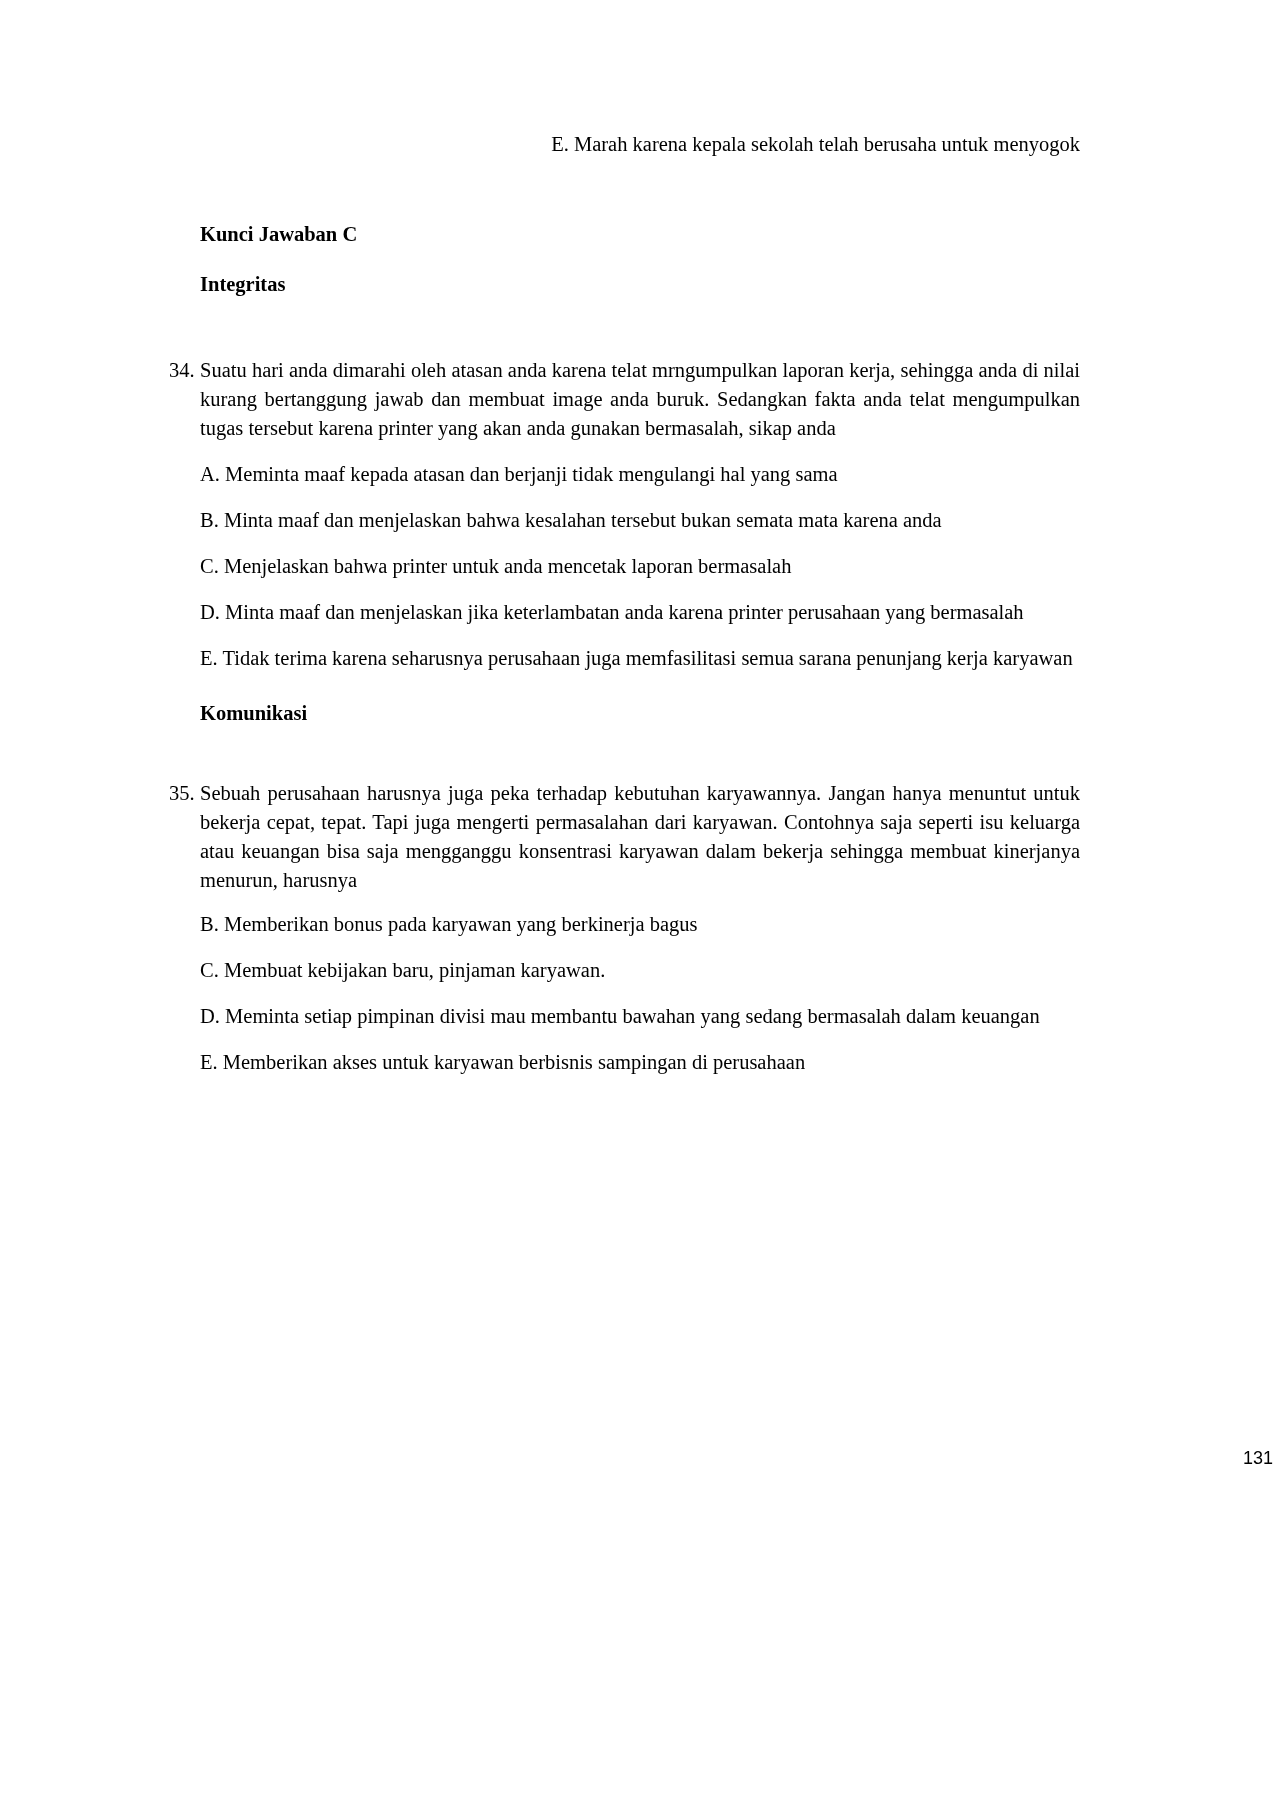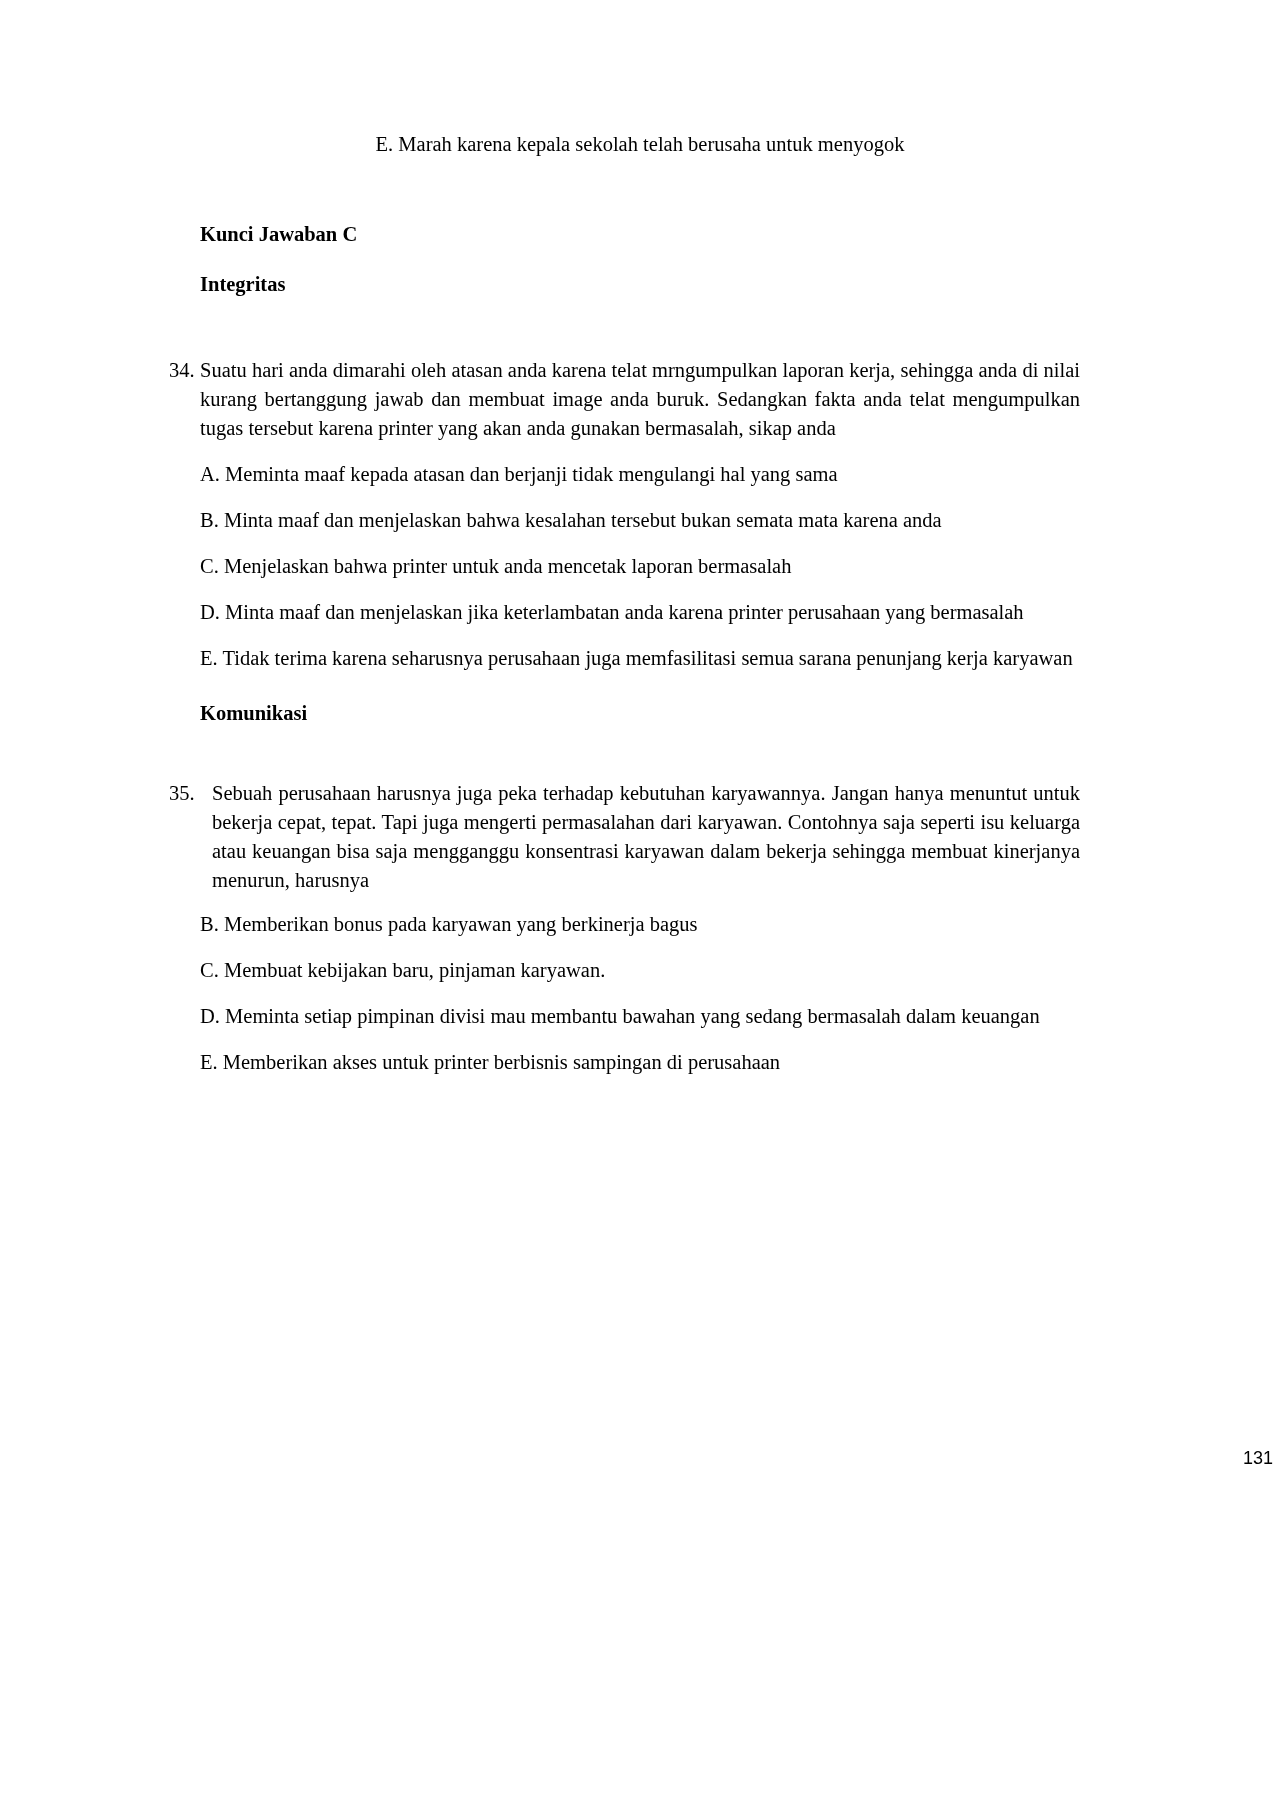--- a/index.html
+++ b/index.html
@@ -25,7 +25,7 @@
   }
   .top-line {
     line-height: 28px;
-    text-align: center;
+    text-align: right;
   }
   .answer-key {
     font-weight: bold;

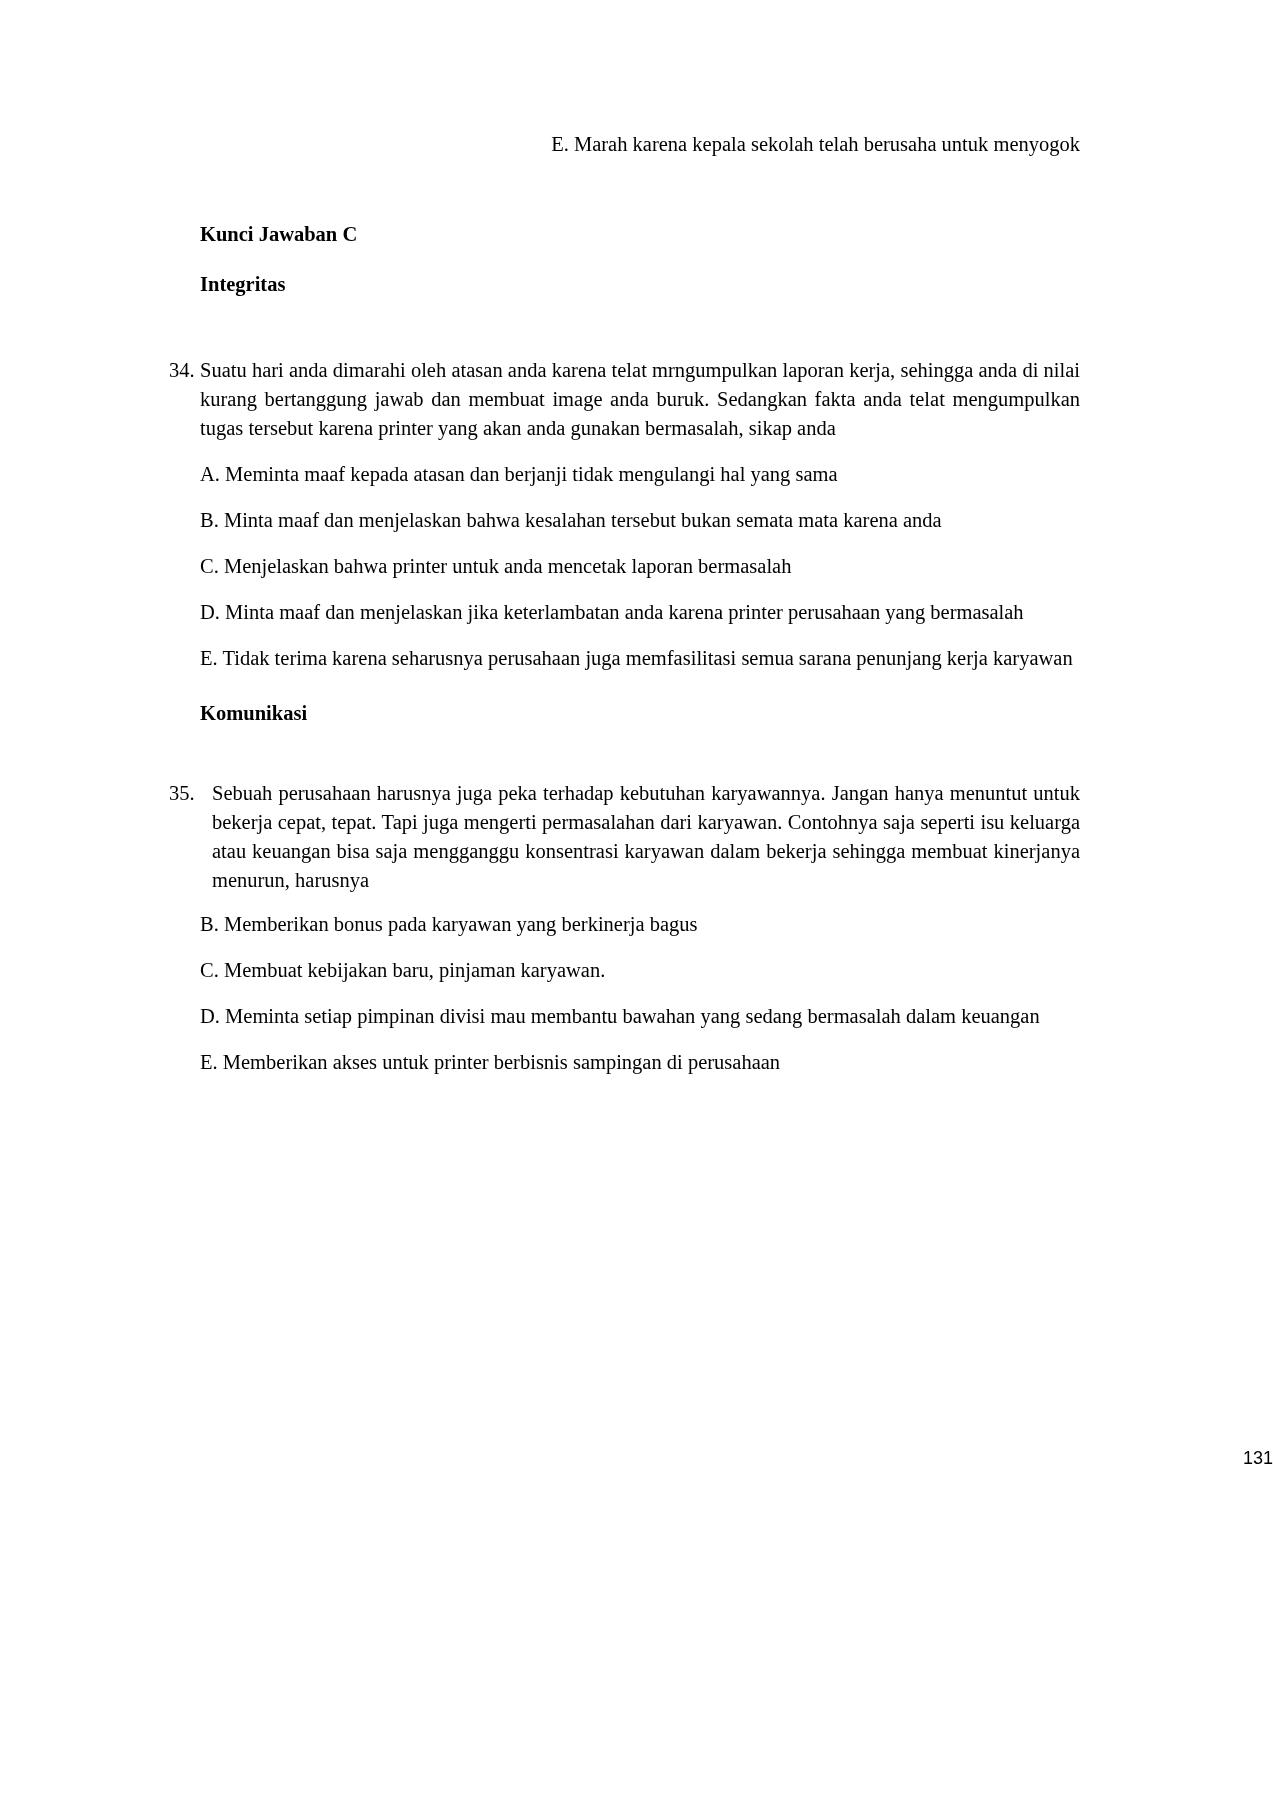--- a/index.html
+++ b/index.html
@@ -47,7 +47,6 @@
   }
   .question.second {
     margin-top: 52px;
-    gap: 12px;
   }
   .qnum {
     width: 31px;

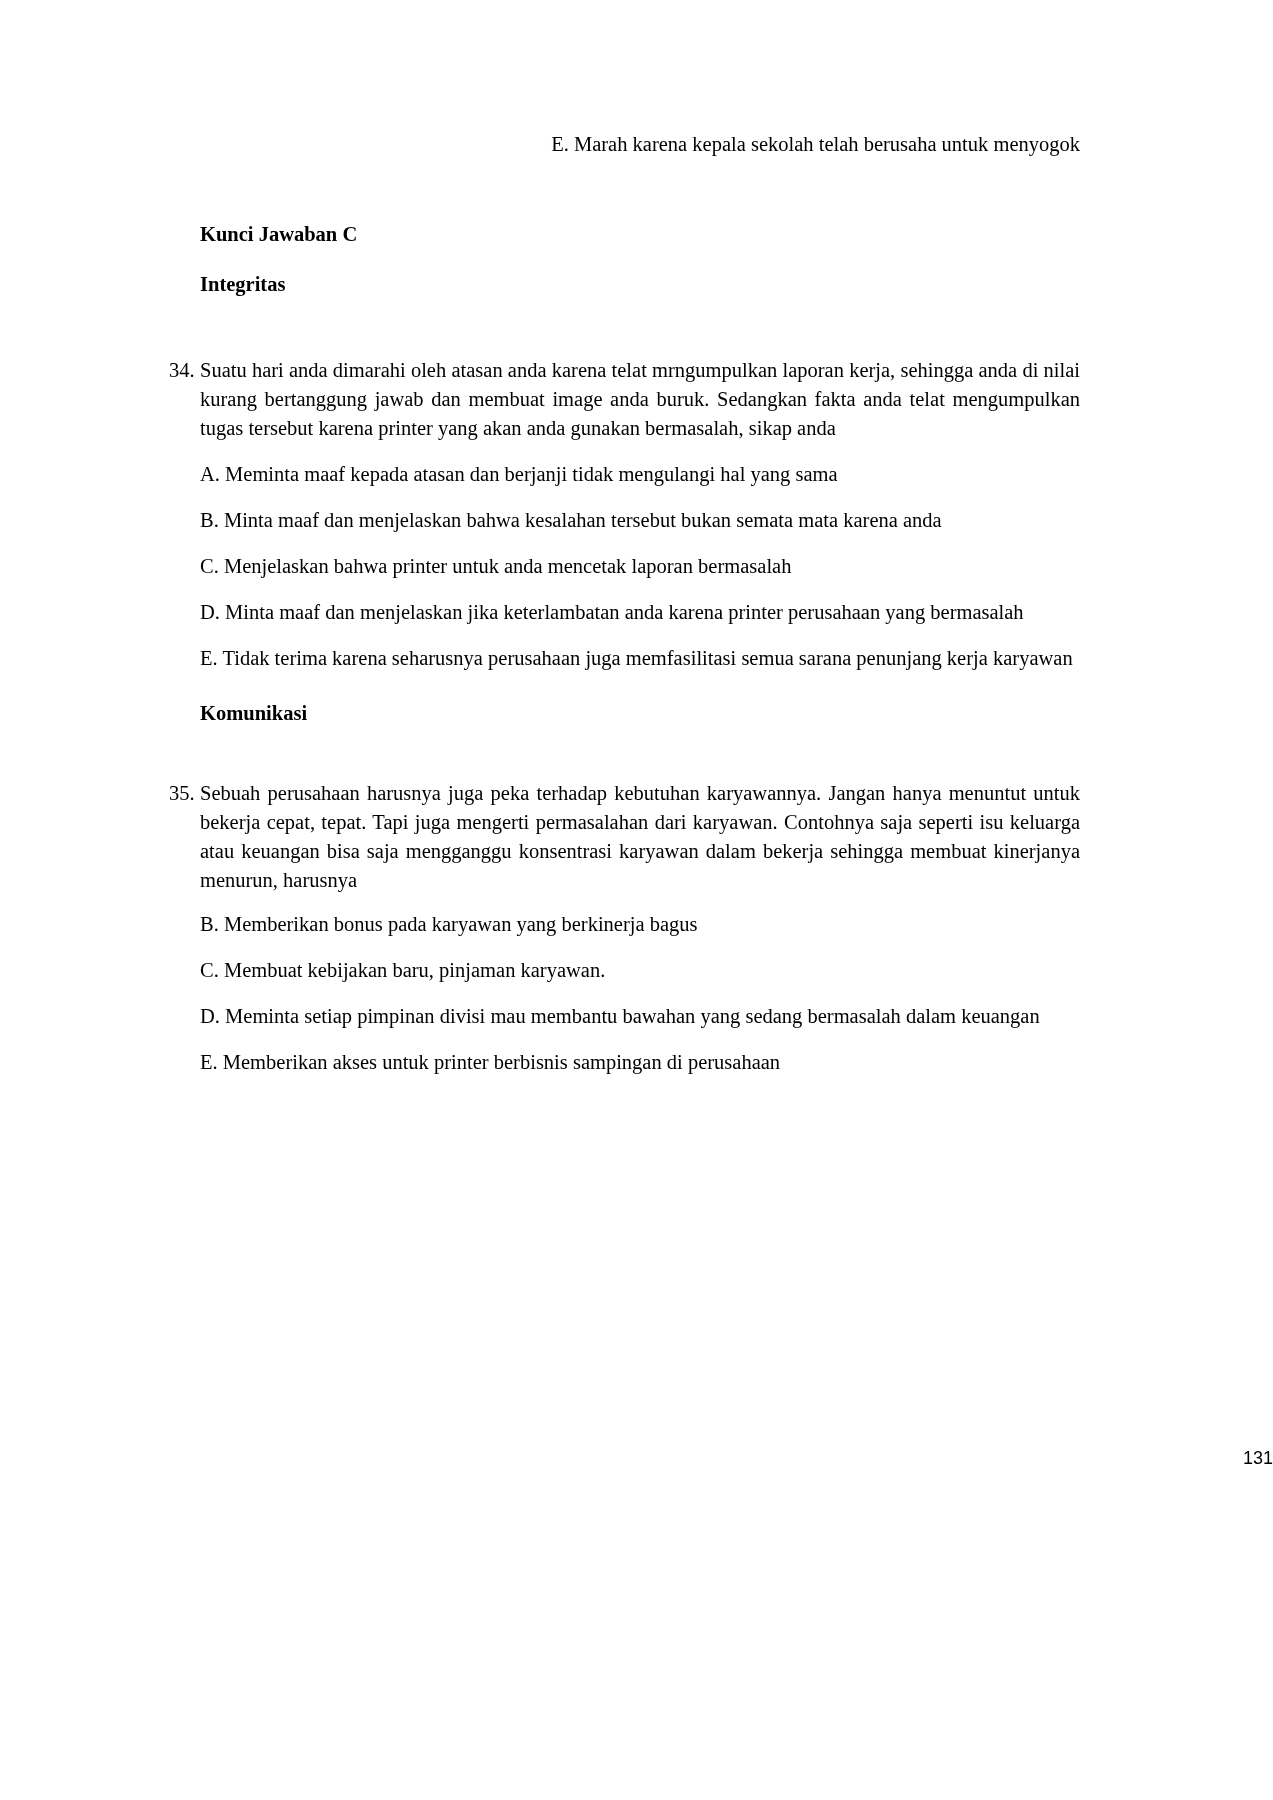--- a/index.html
+++ b/index.html
@@ -115,7 +115,7 @@
       <p class="opt">B. Memberikan bonus pada karyawan yang berkinerja bagus</p>
       <p class="opt">C. Membuat kebijakan baru, pinjaman karyawan.</p>
       <p class="opt">D. Meminta setiap pimpinan divisi mau membantu bawahan yang sedang bermasalah dalam keuangan</p>
-      <p class="opt">E. Memberikan akses untuk printer berbisnis sampingan di perusahaan</p>
+      <p class="opt">E. Memberikan akses untuk karyawan berbisnis sampingan di perusahaan</p>
     </div>
 
   </div>

